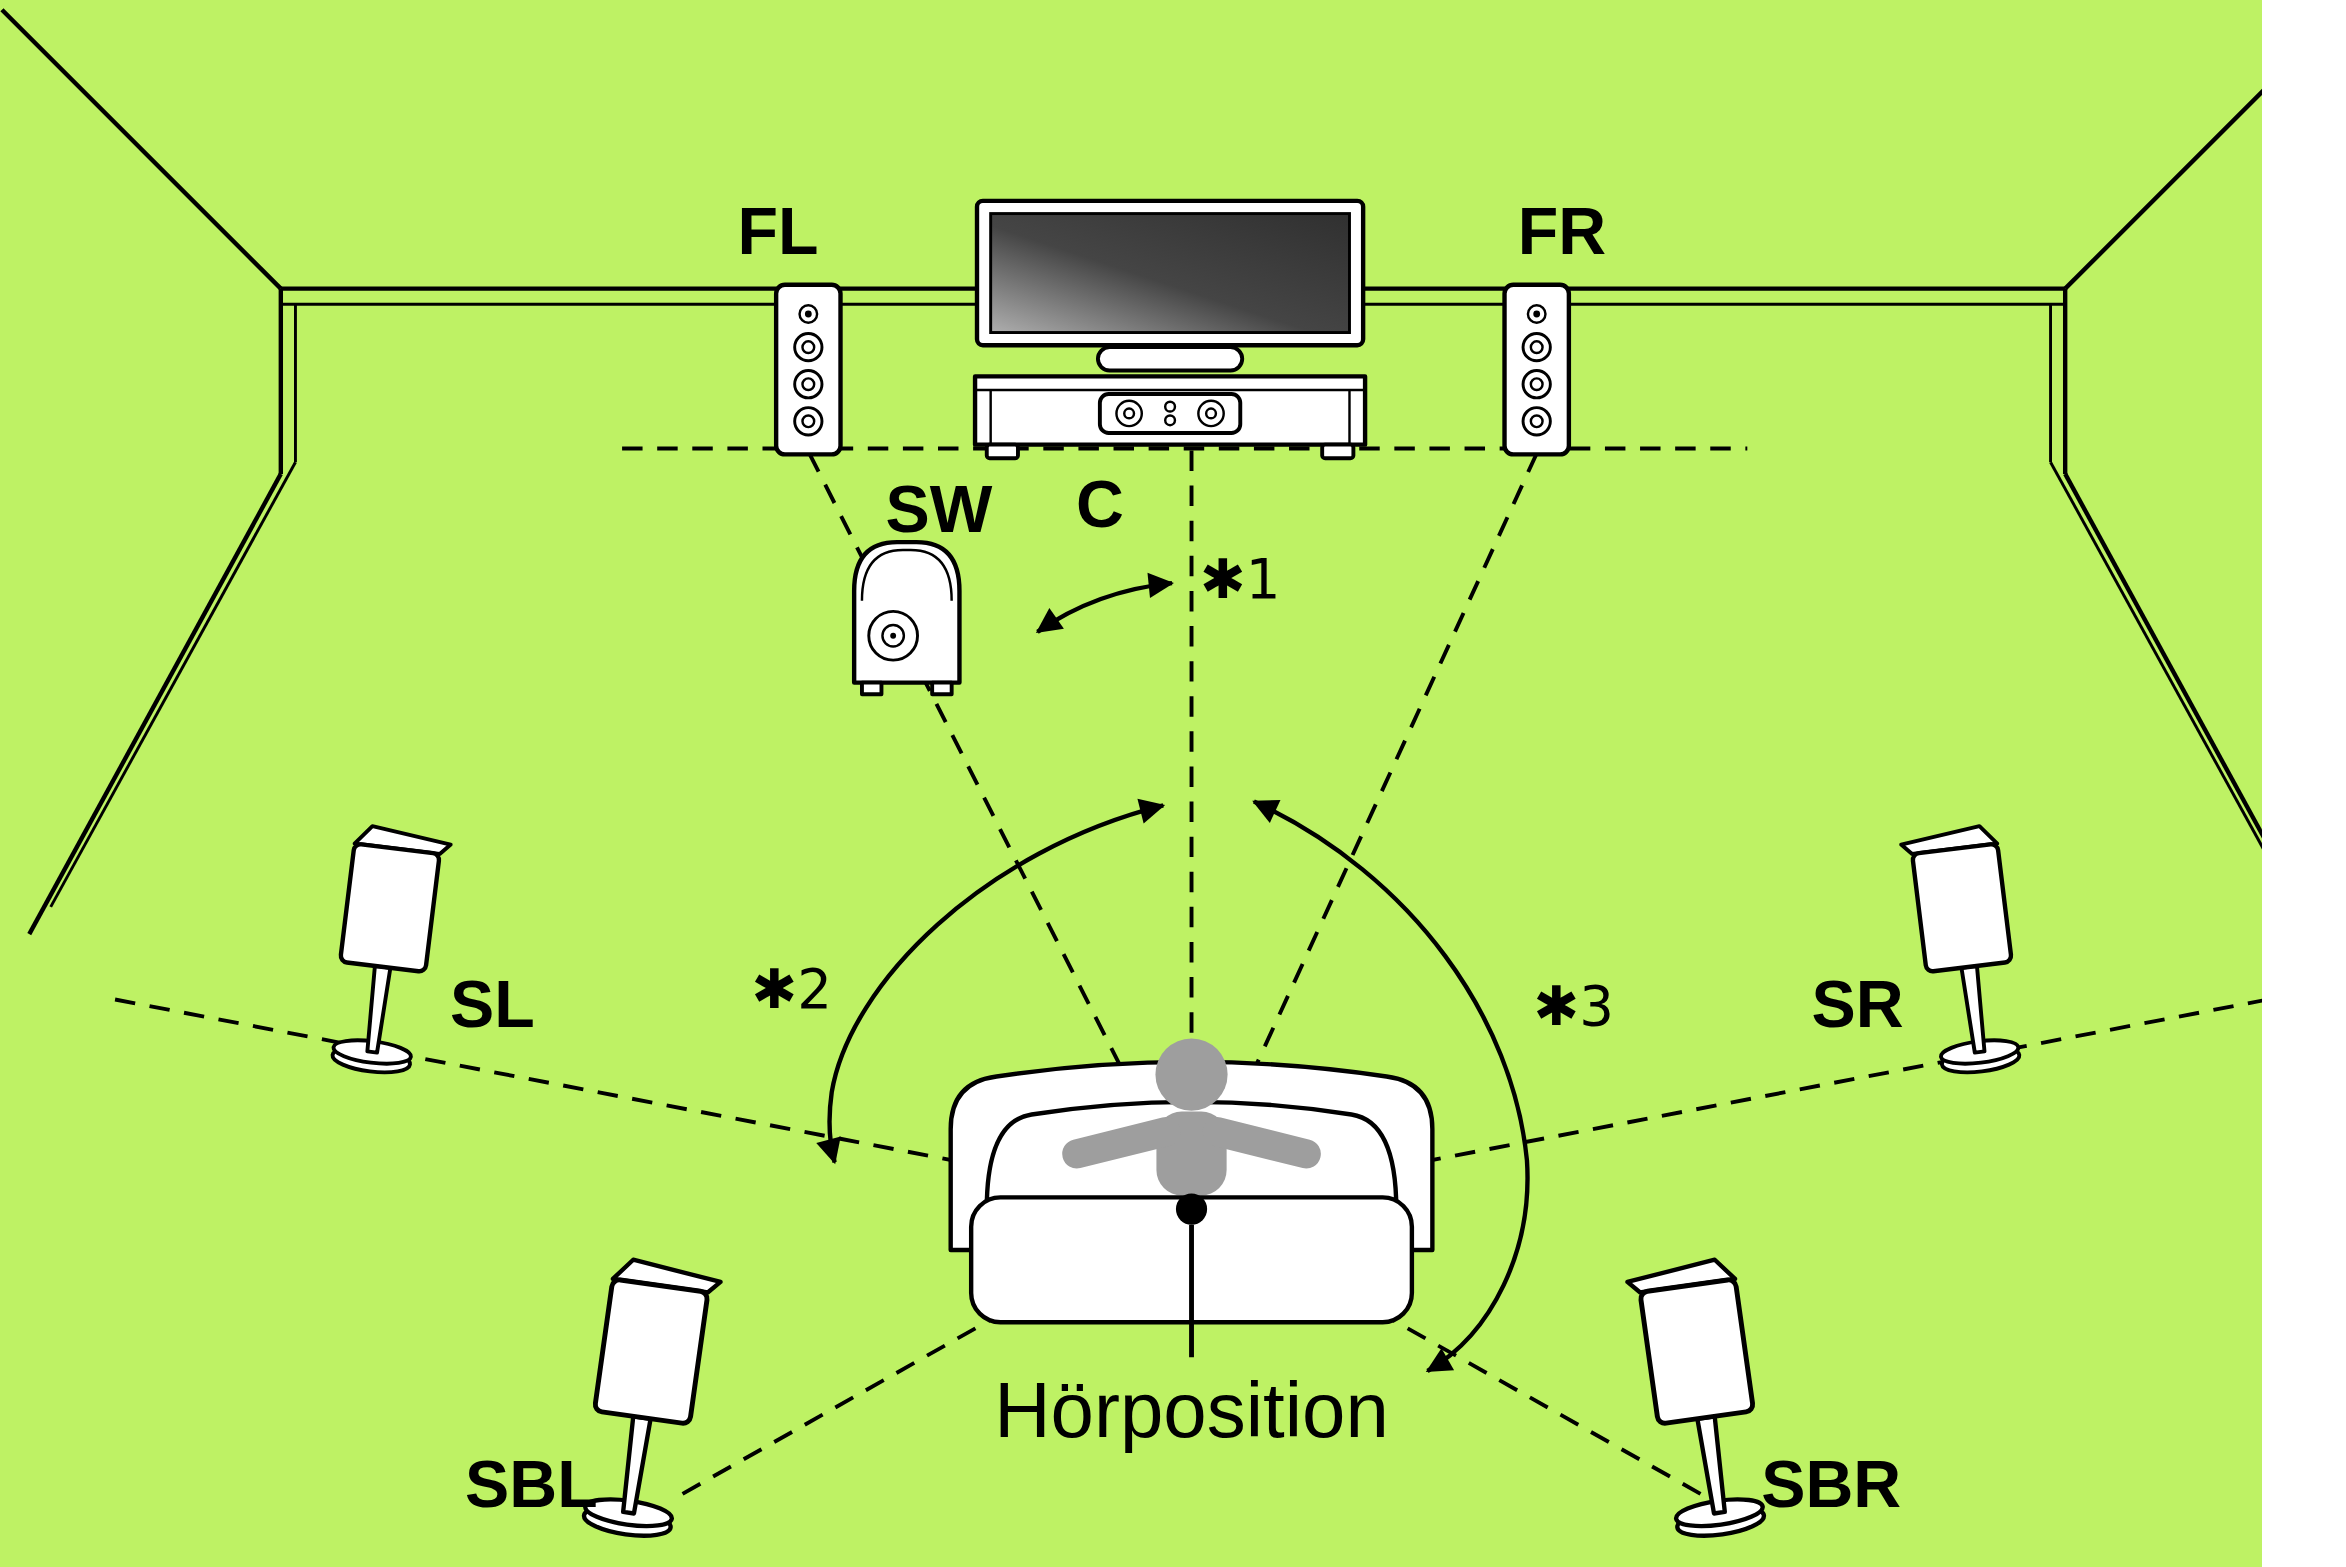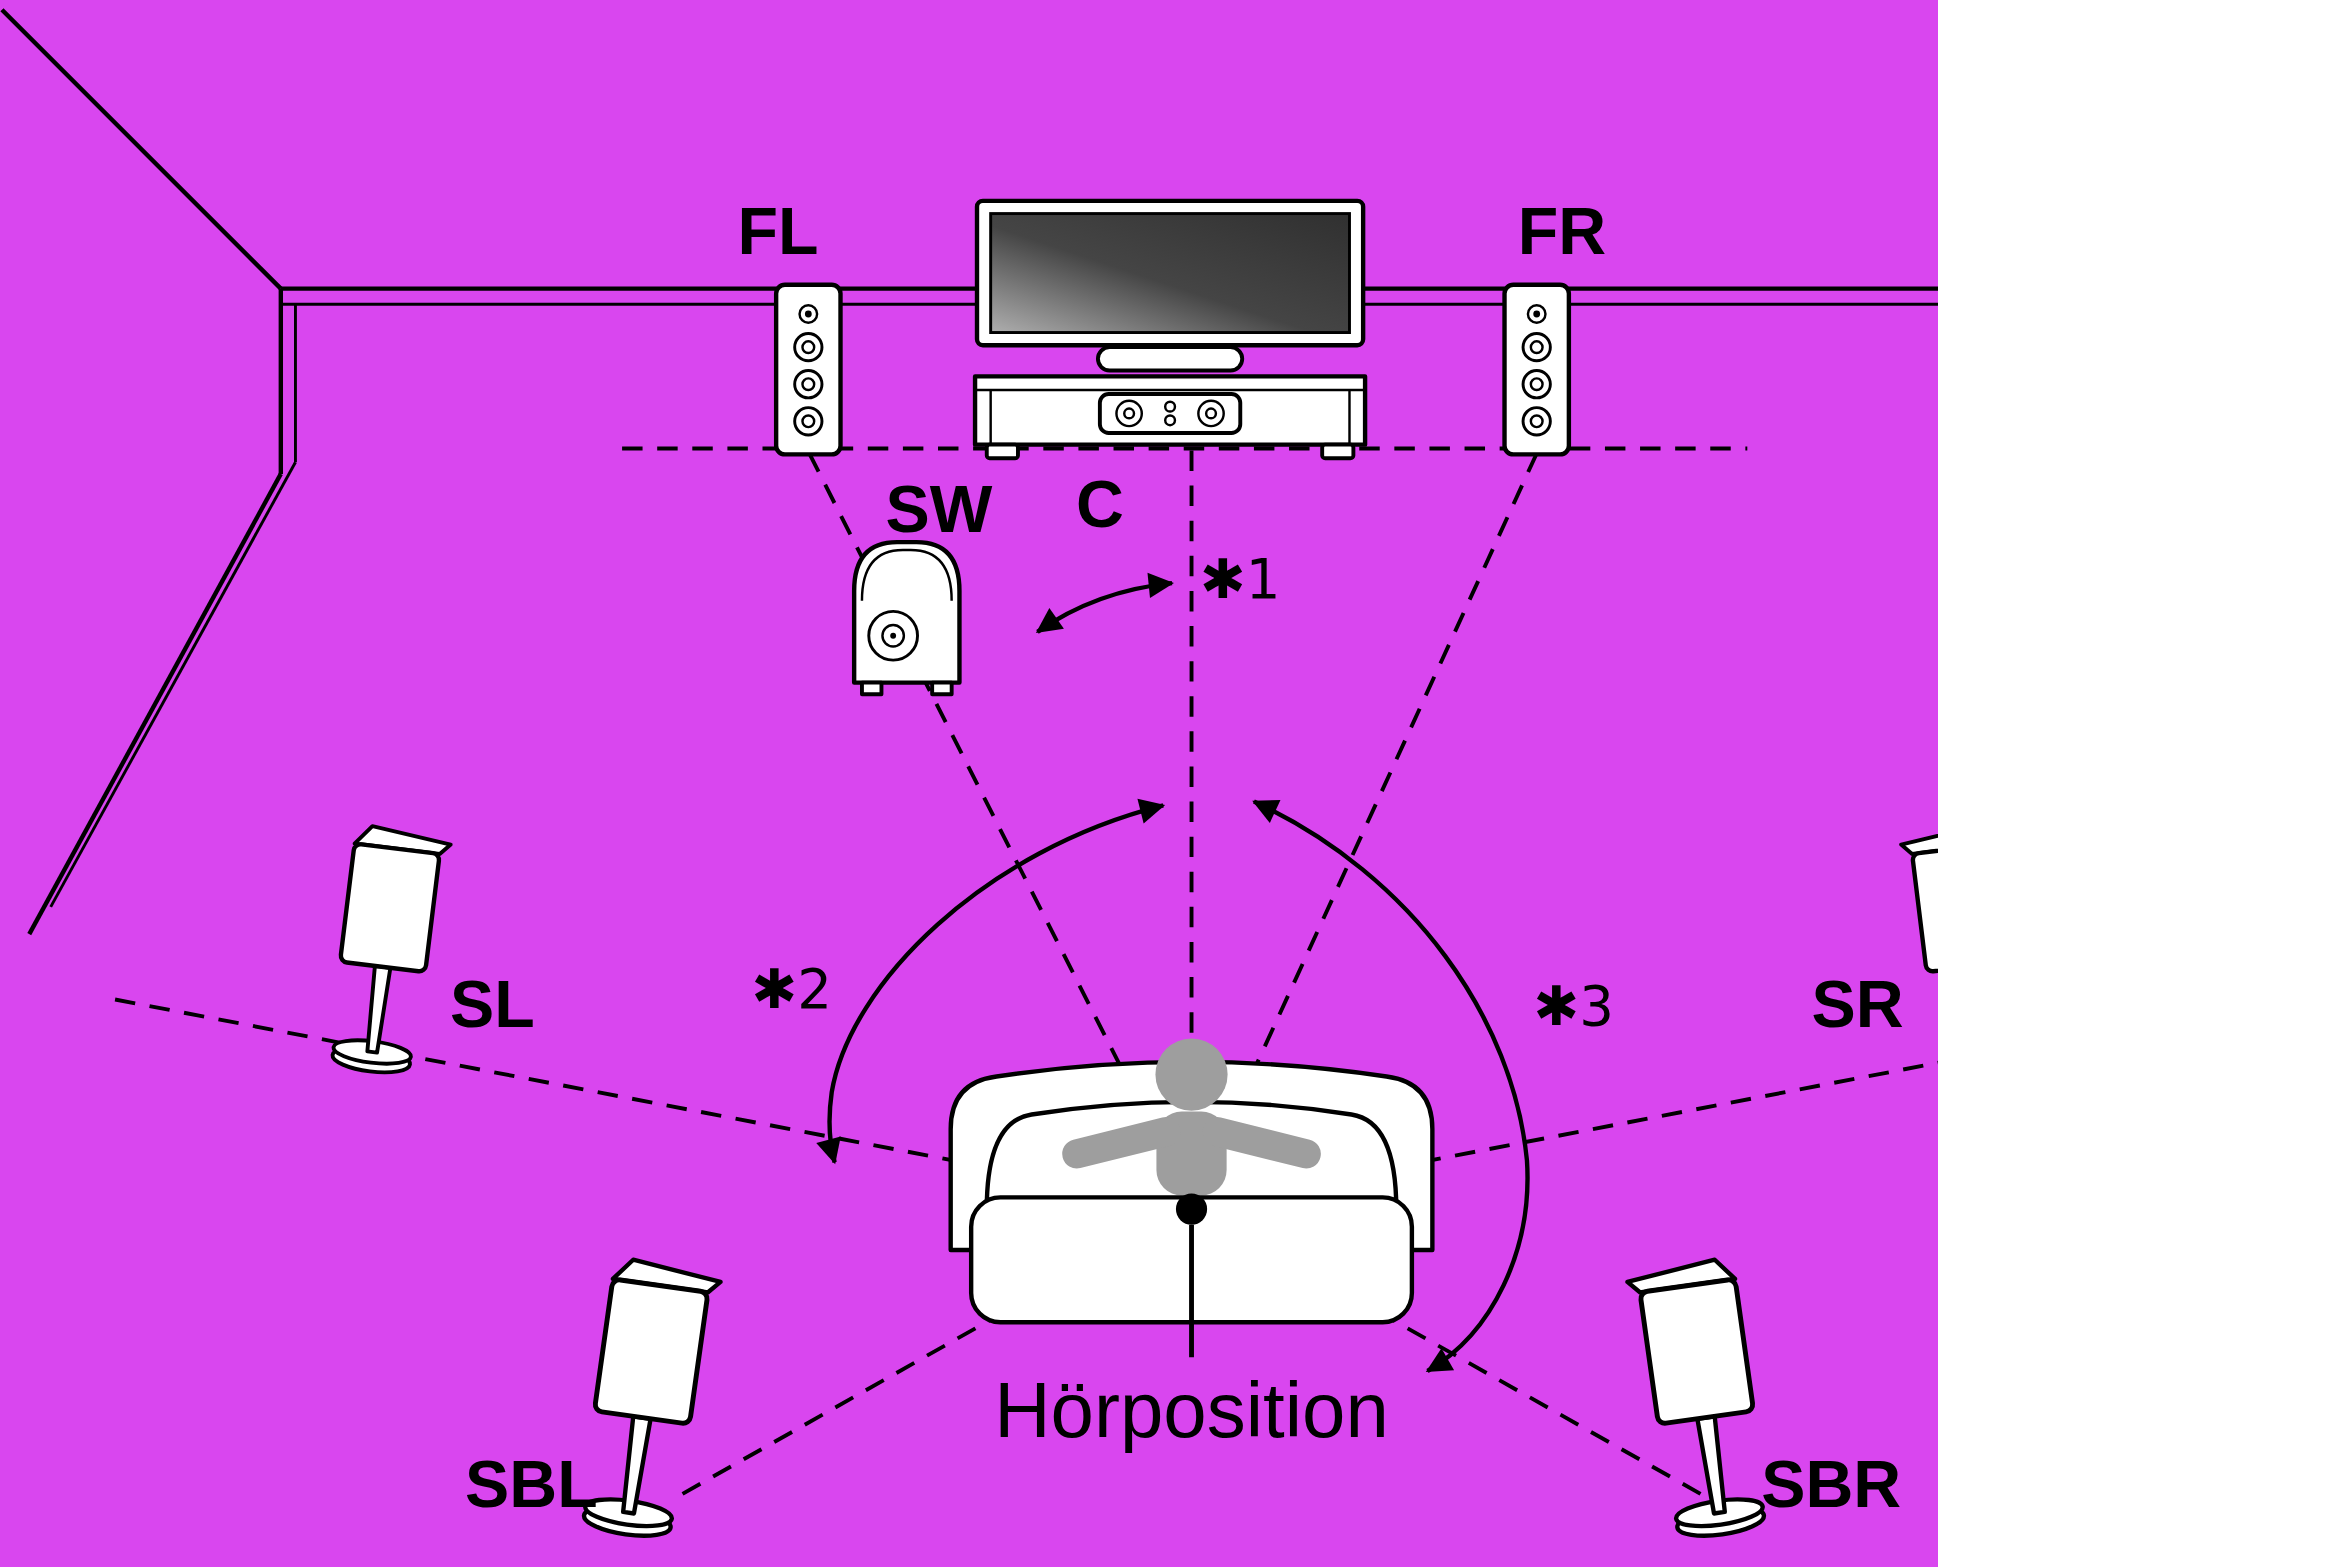--- a/index.html
+++ b/index.html
@@ -3,7 +3,7 @@
 <meta charset="utf-8">
 <style>
   html,body { margin:0; padding:0; background:#fff; }
-  .stage { width:1938px; height:1567px; background:#d946ef; position:relative; overflow:hidden; }
+  .stage { width:2262px; height:1567px; background:#bef264; position:relative; overflow:hidden; }
   svg { display:block; }
 
   .ln     { stroke:#000; stroke-width:4.5; fill:none; stroke-linejoin:round; }

